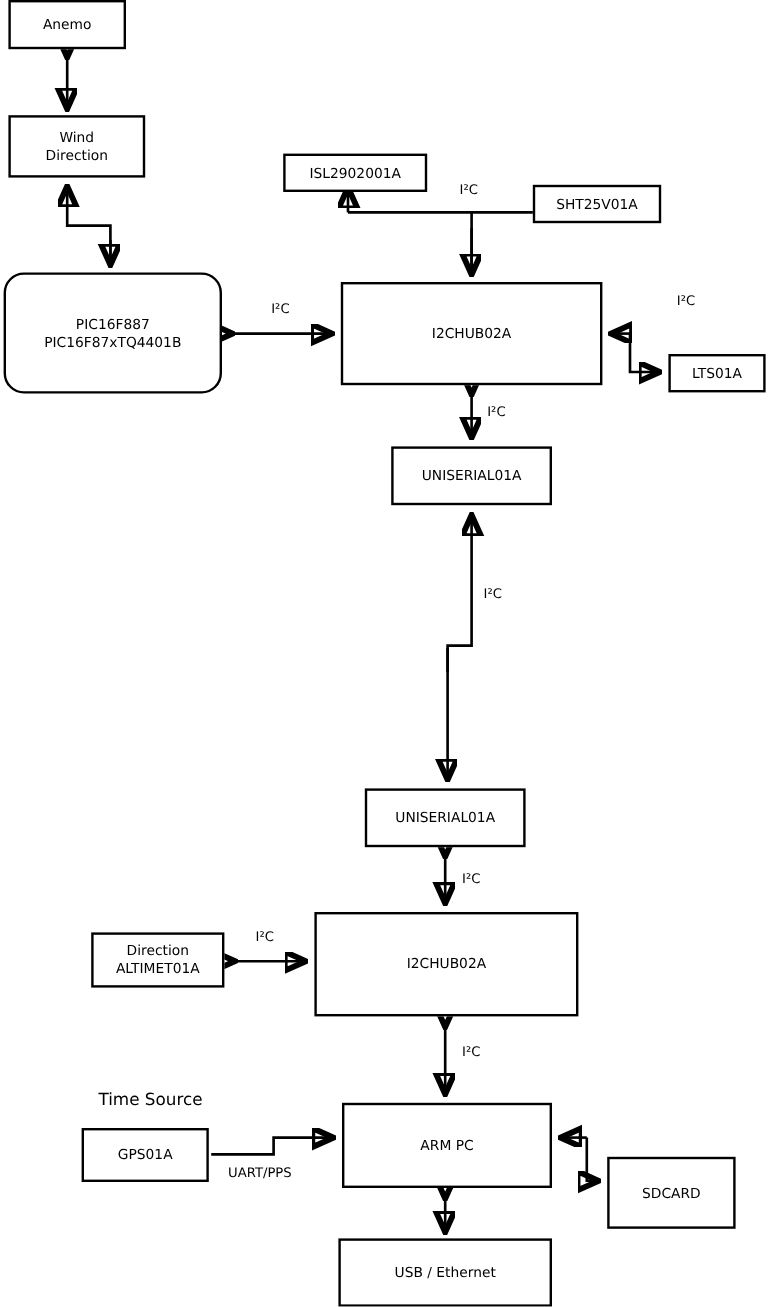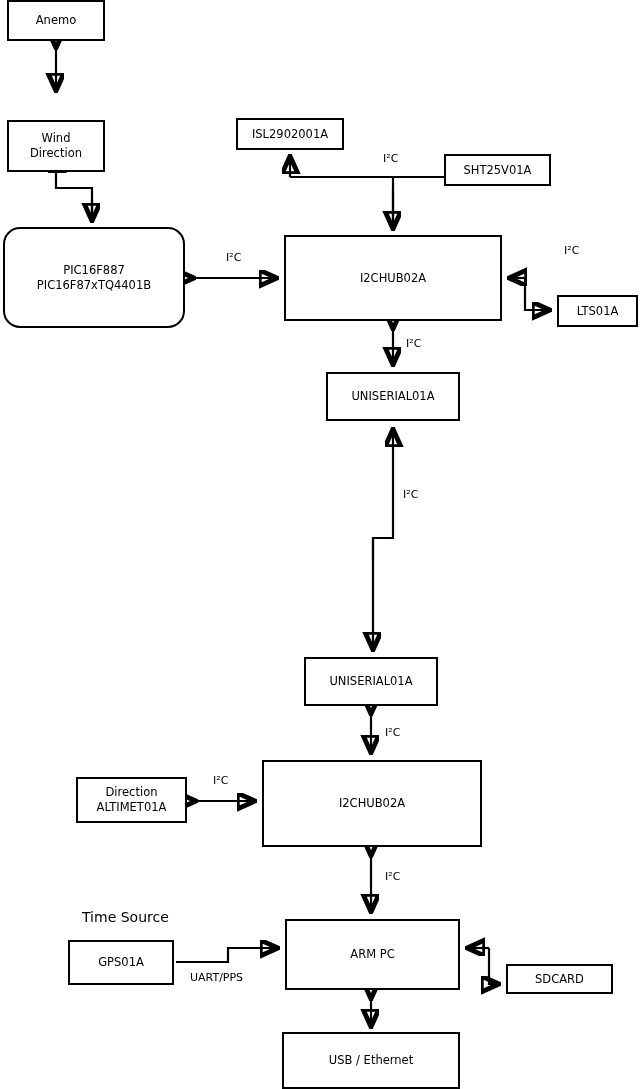--- a/index.html
+++ b/index.html
@@ -105,7 +105,7 @@
     <span class="lbl">Anemo</span>
   </div>
 
-  <div class="node" style="left:7px; top:96px; width:98px; height:52px;margin-top:24px;">
+  <div class="node" style="left:7px; top:96px; width:114px; height:52px;">
     <span class="lbl">Wind
 Direction</span>
   </div>

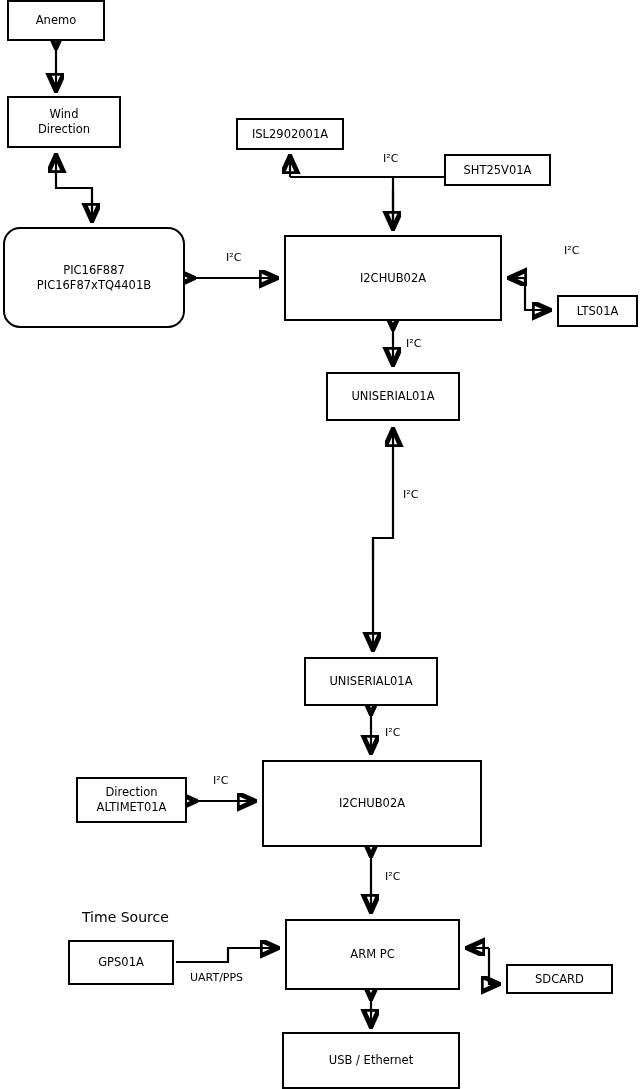--- a/index.html
+++ b/index.html
@@ -115,7 +115,7 @@
 PIC16F87xTQ4401B</span>
   </div>
 
-  <div class="node" style="left:236px; top:118px; width:108px; height:32px;">
+  <div class="node" style="left:236px; top:128px; width:120px; height:32px;">
     <span class="lbl">ISL2902001A</span>
   </div>
 

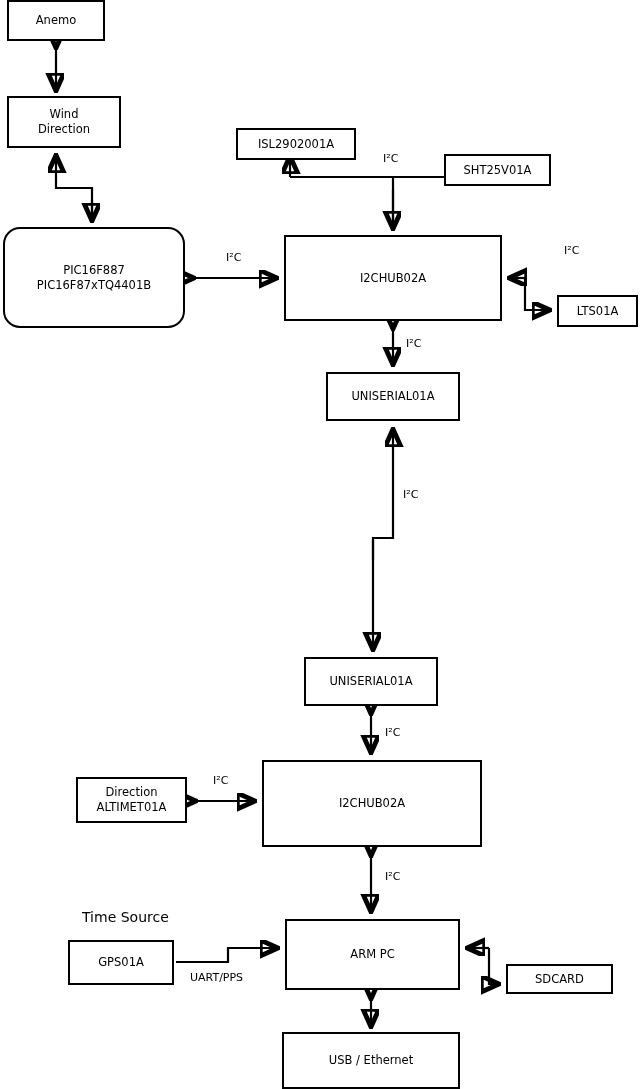--- a/index.html
+++ b/index.html
@@ -156,7 +156,7 @@
     <span class="lbl">ARM PC</span>
   </div>
 
-  <div class="node" style="left:506px; top:964px; width:107px; height:30px;">
+  <div class="node" style="left:506px; top:964px; width:107px; height:60px;">
     <span class="lbl">SDCARD</span>
   </div>
 

